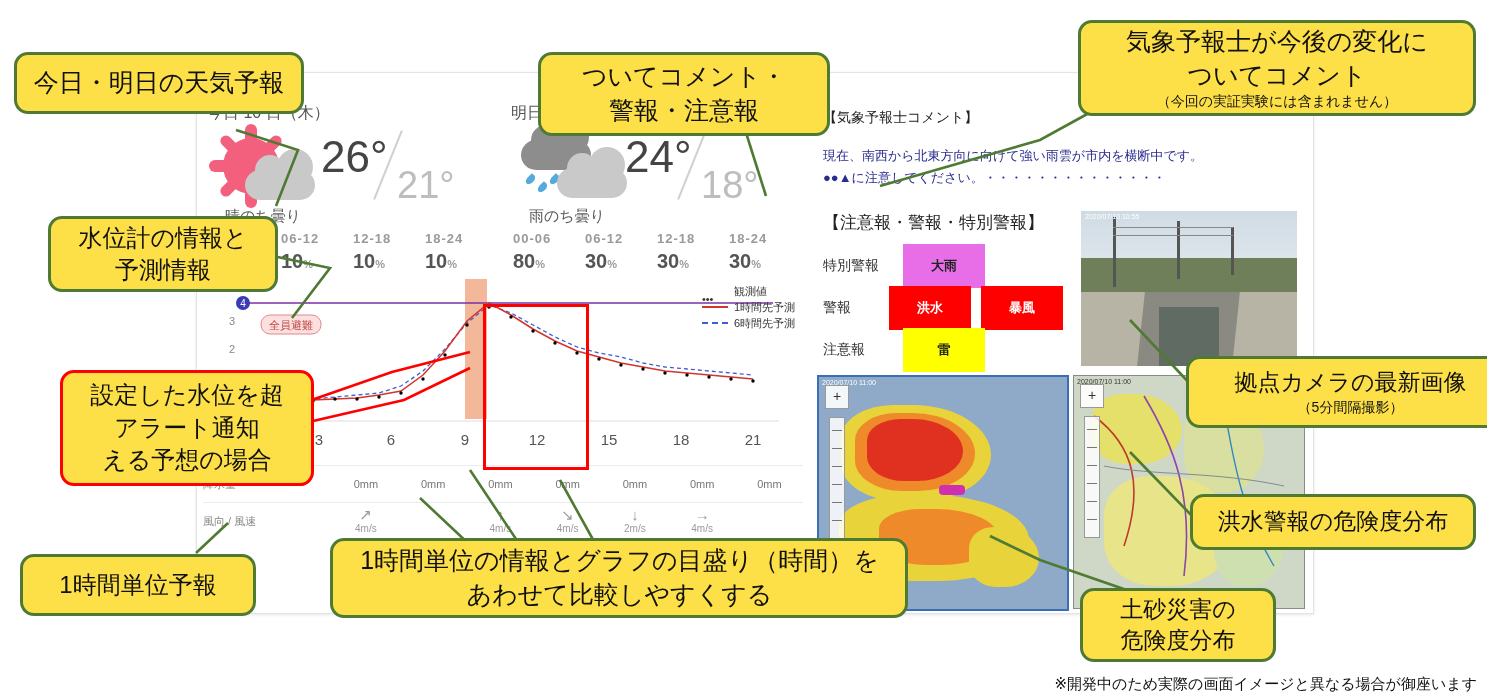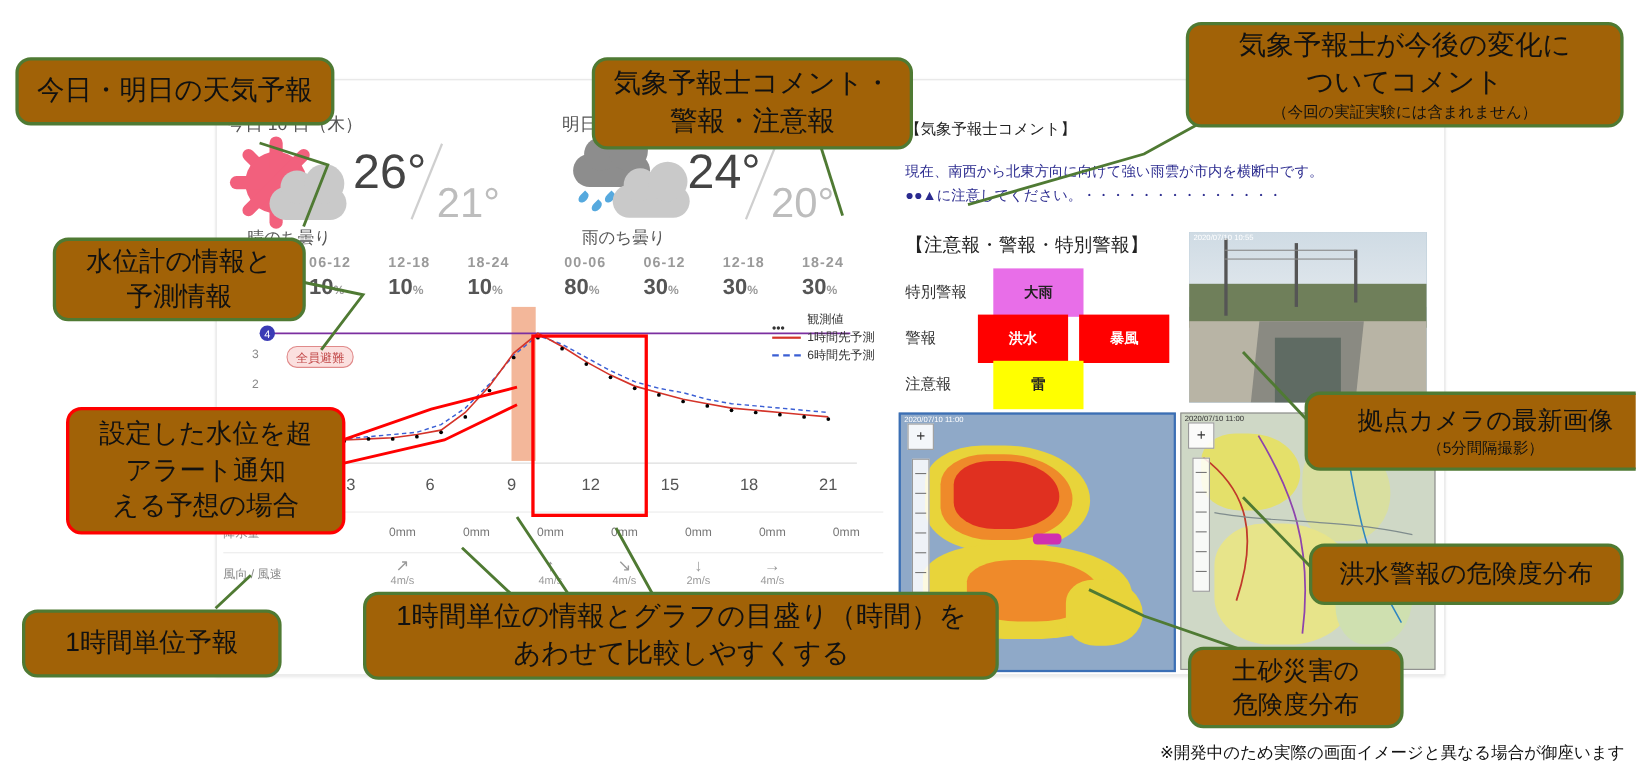--- a/index.html
+++ b/index.html
@@ -111,7 +111,7 @@
   
   .callout{
     position:absolute;box-sizing:border-box;
-    border:3px solid #4f7a33;border-radius:14px;background:#a16207;
+    border:3px solid #4f7a33;border-radius:14px;background:#fde047;
     color:#111;text-align:center;line-height:1.35;
     display:flex;align-items:center;justify-content:center;flex-direction:column;
     padding:6px 10px;

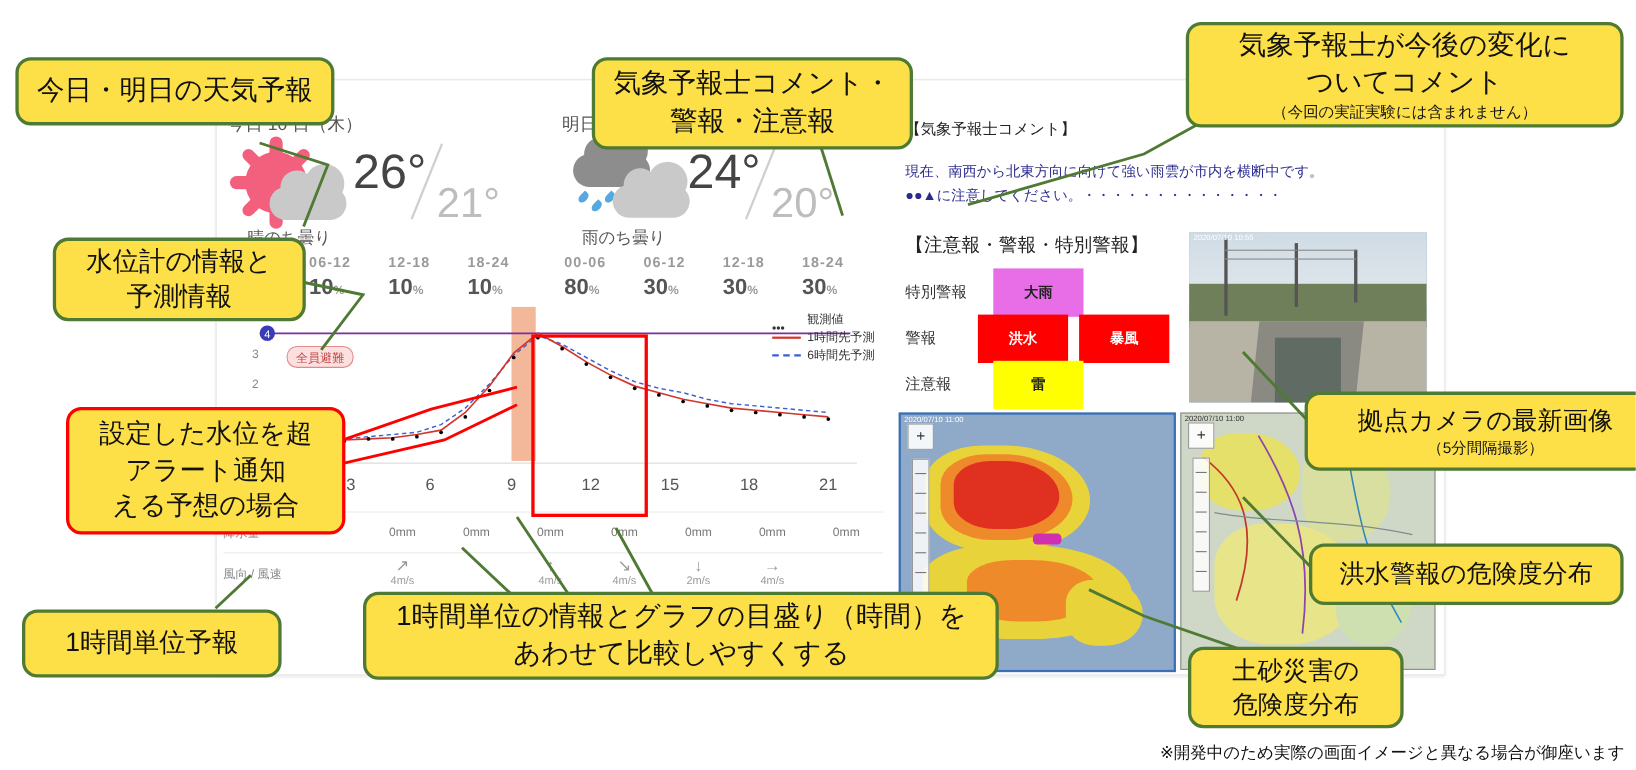--- a/index.html
+++ b/index.html
@@ -426,7 +426,7 @@
 </div>
 
 <div class="callout" style="left:538px;top:52px;width:292px;height:84px;font-size:25px;">
-  <span>気象予報士コメント・</span>
+  <span>ついてコメント・</span>
   <span>警報・注意報</span>
 </div>
 

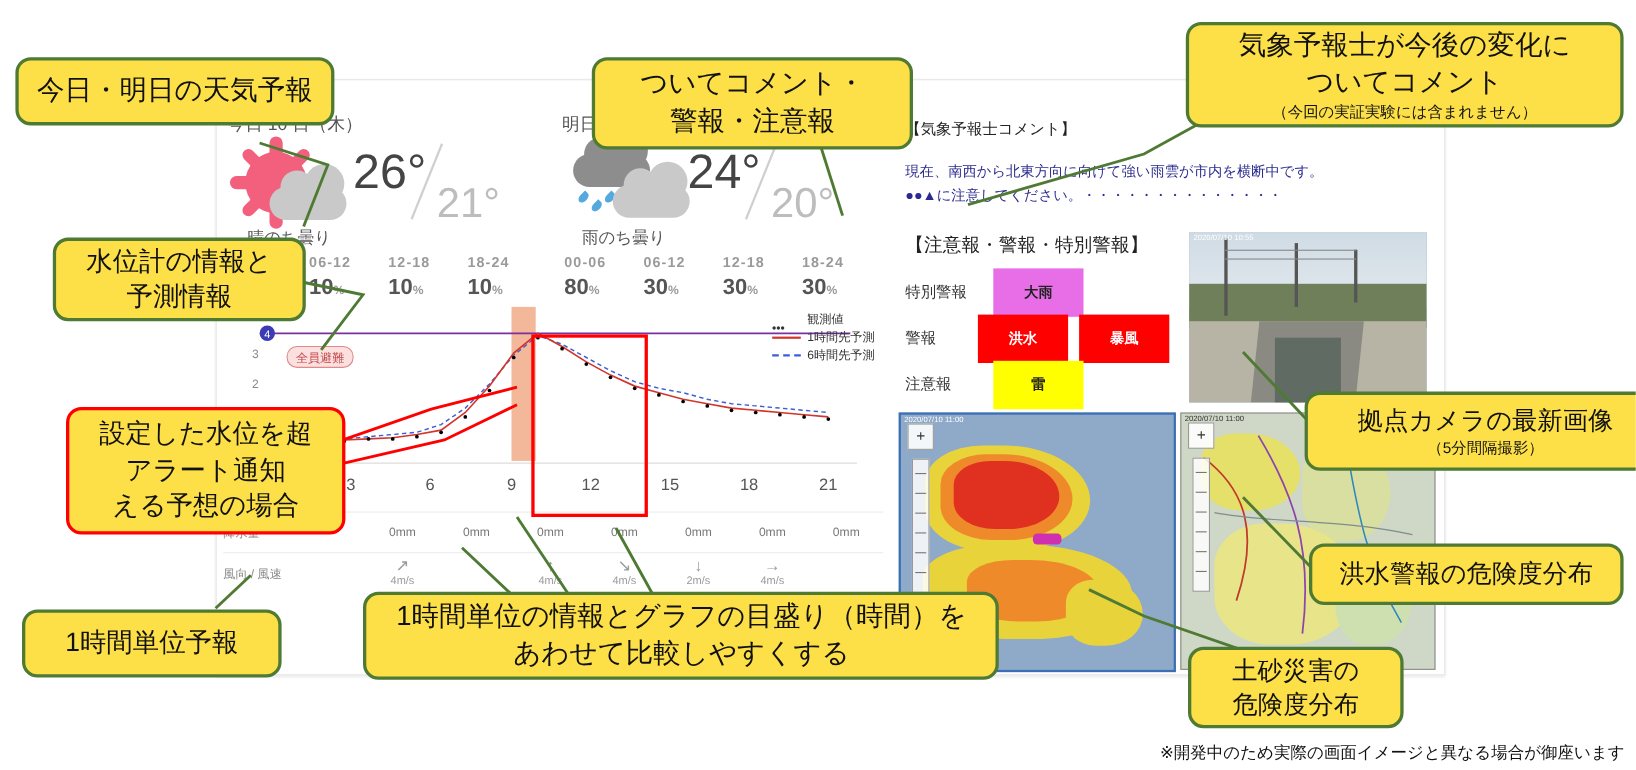--- a/index.html
+++ b/index.html
@@ -174,7 +174,7 @@
           <div class="cloud" style="left:52px;top:44px;"></div>
           <div class="temp-hi">24°</div>
           <div class="slash"></div>
-          <div class="temp-lo">20°</div>
+          <div class="temp-lo">18°</div>
         </div>
         <div class="fc-desc">雨のち曇り</div>
         <div class="pops">

